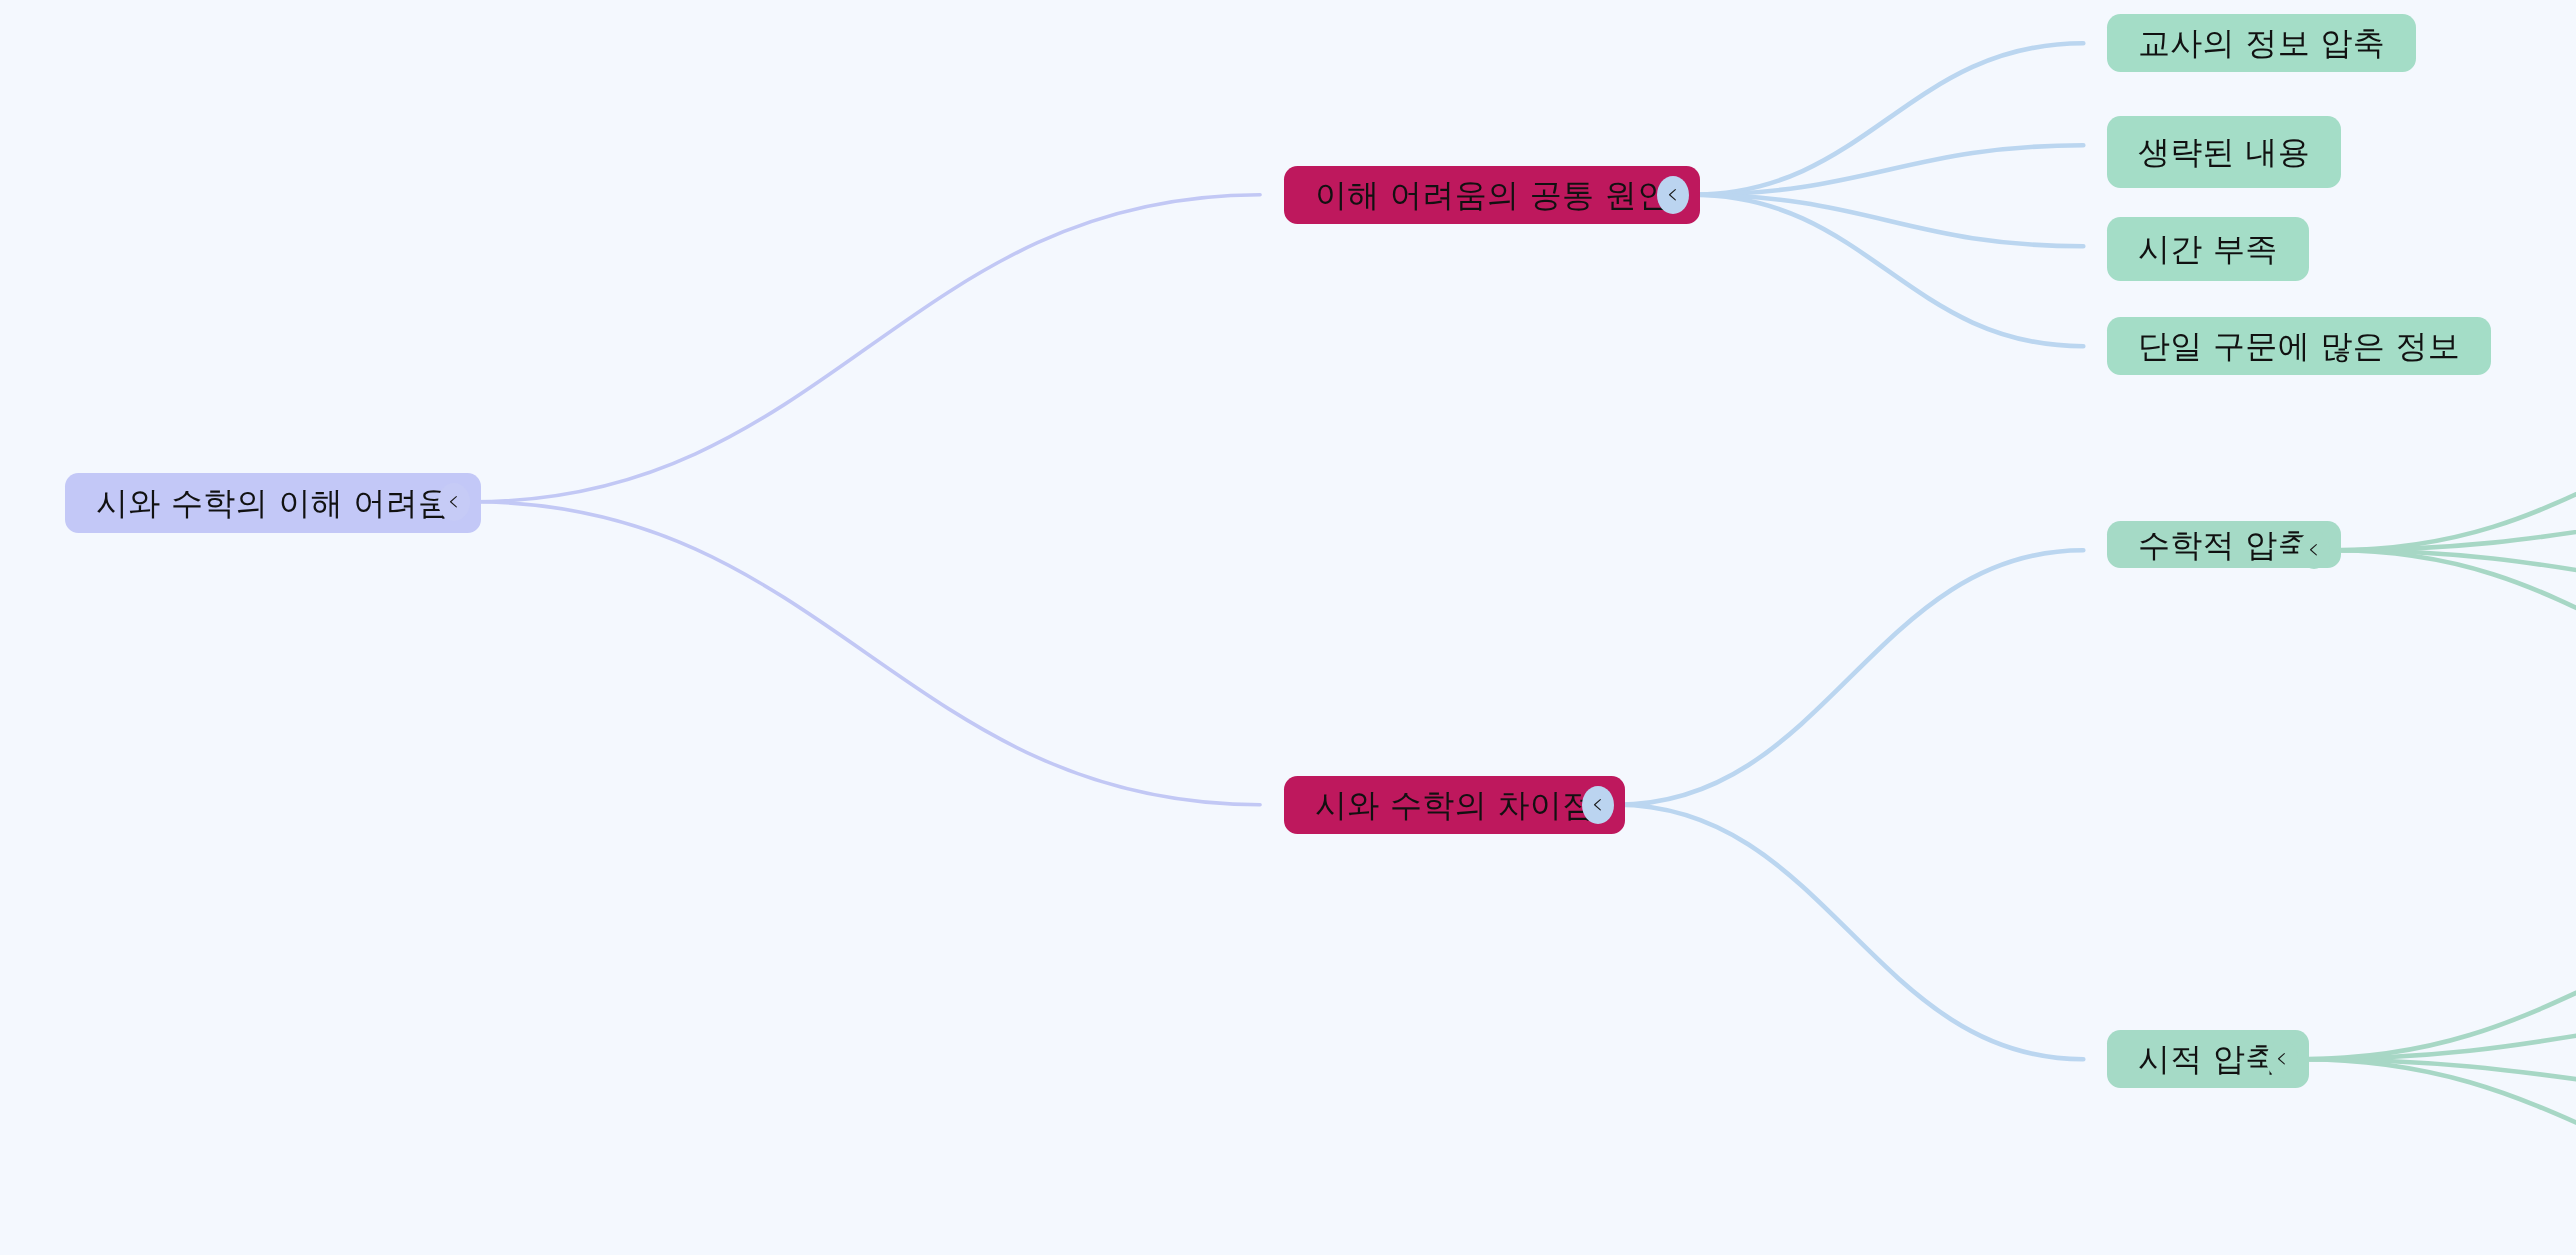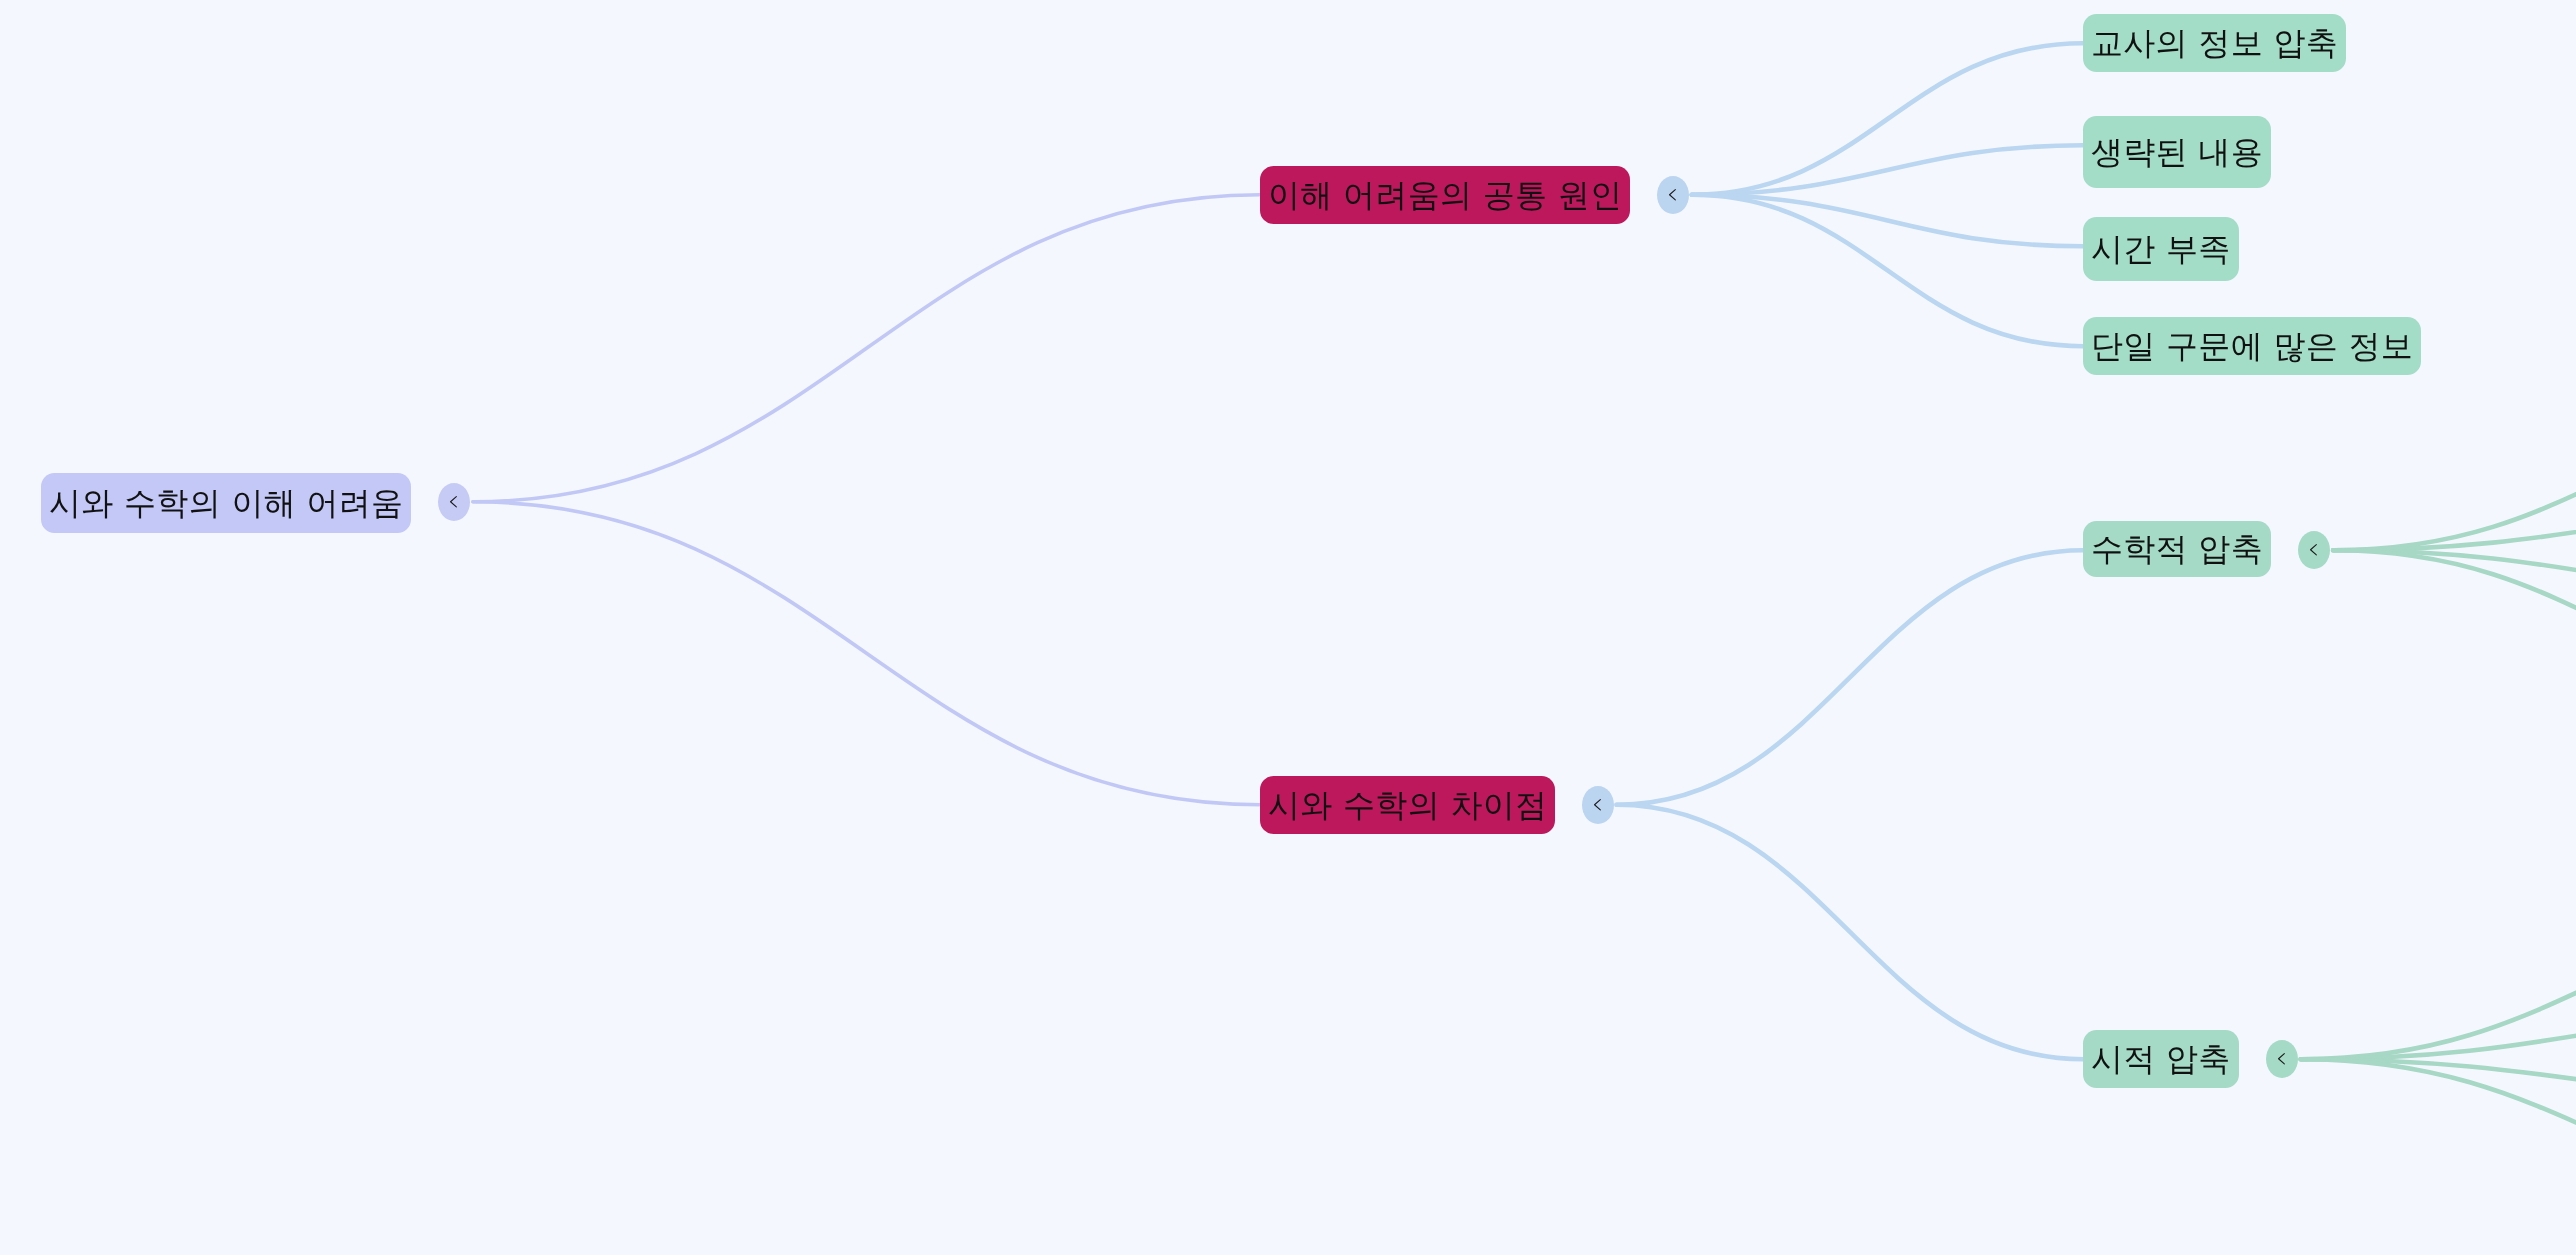--- a/index.html
+++ b/index.html
@@ -35,7 +35,8 @@
     line-height: 1;
     white-space: nowrap;
     letter-spacing: 0.3px;
-    padding: 0 8px;
+    padding: 0 31px;
+    margin-left: 24px;
   }
   .node.root    { background: #c3c8f7; }
   .node.branch  { background: #be185d; justify-content: center; }

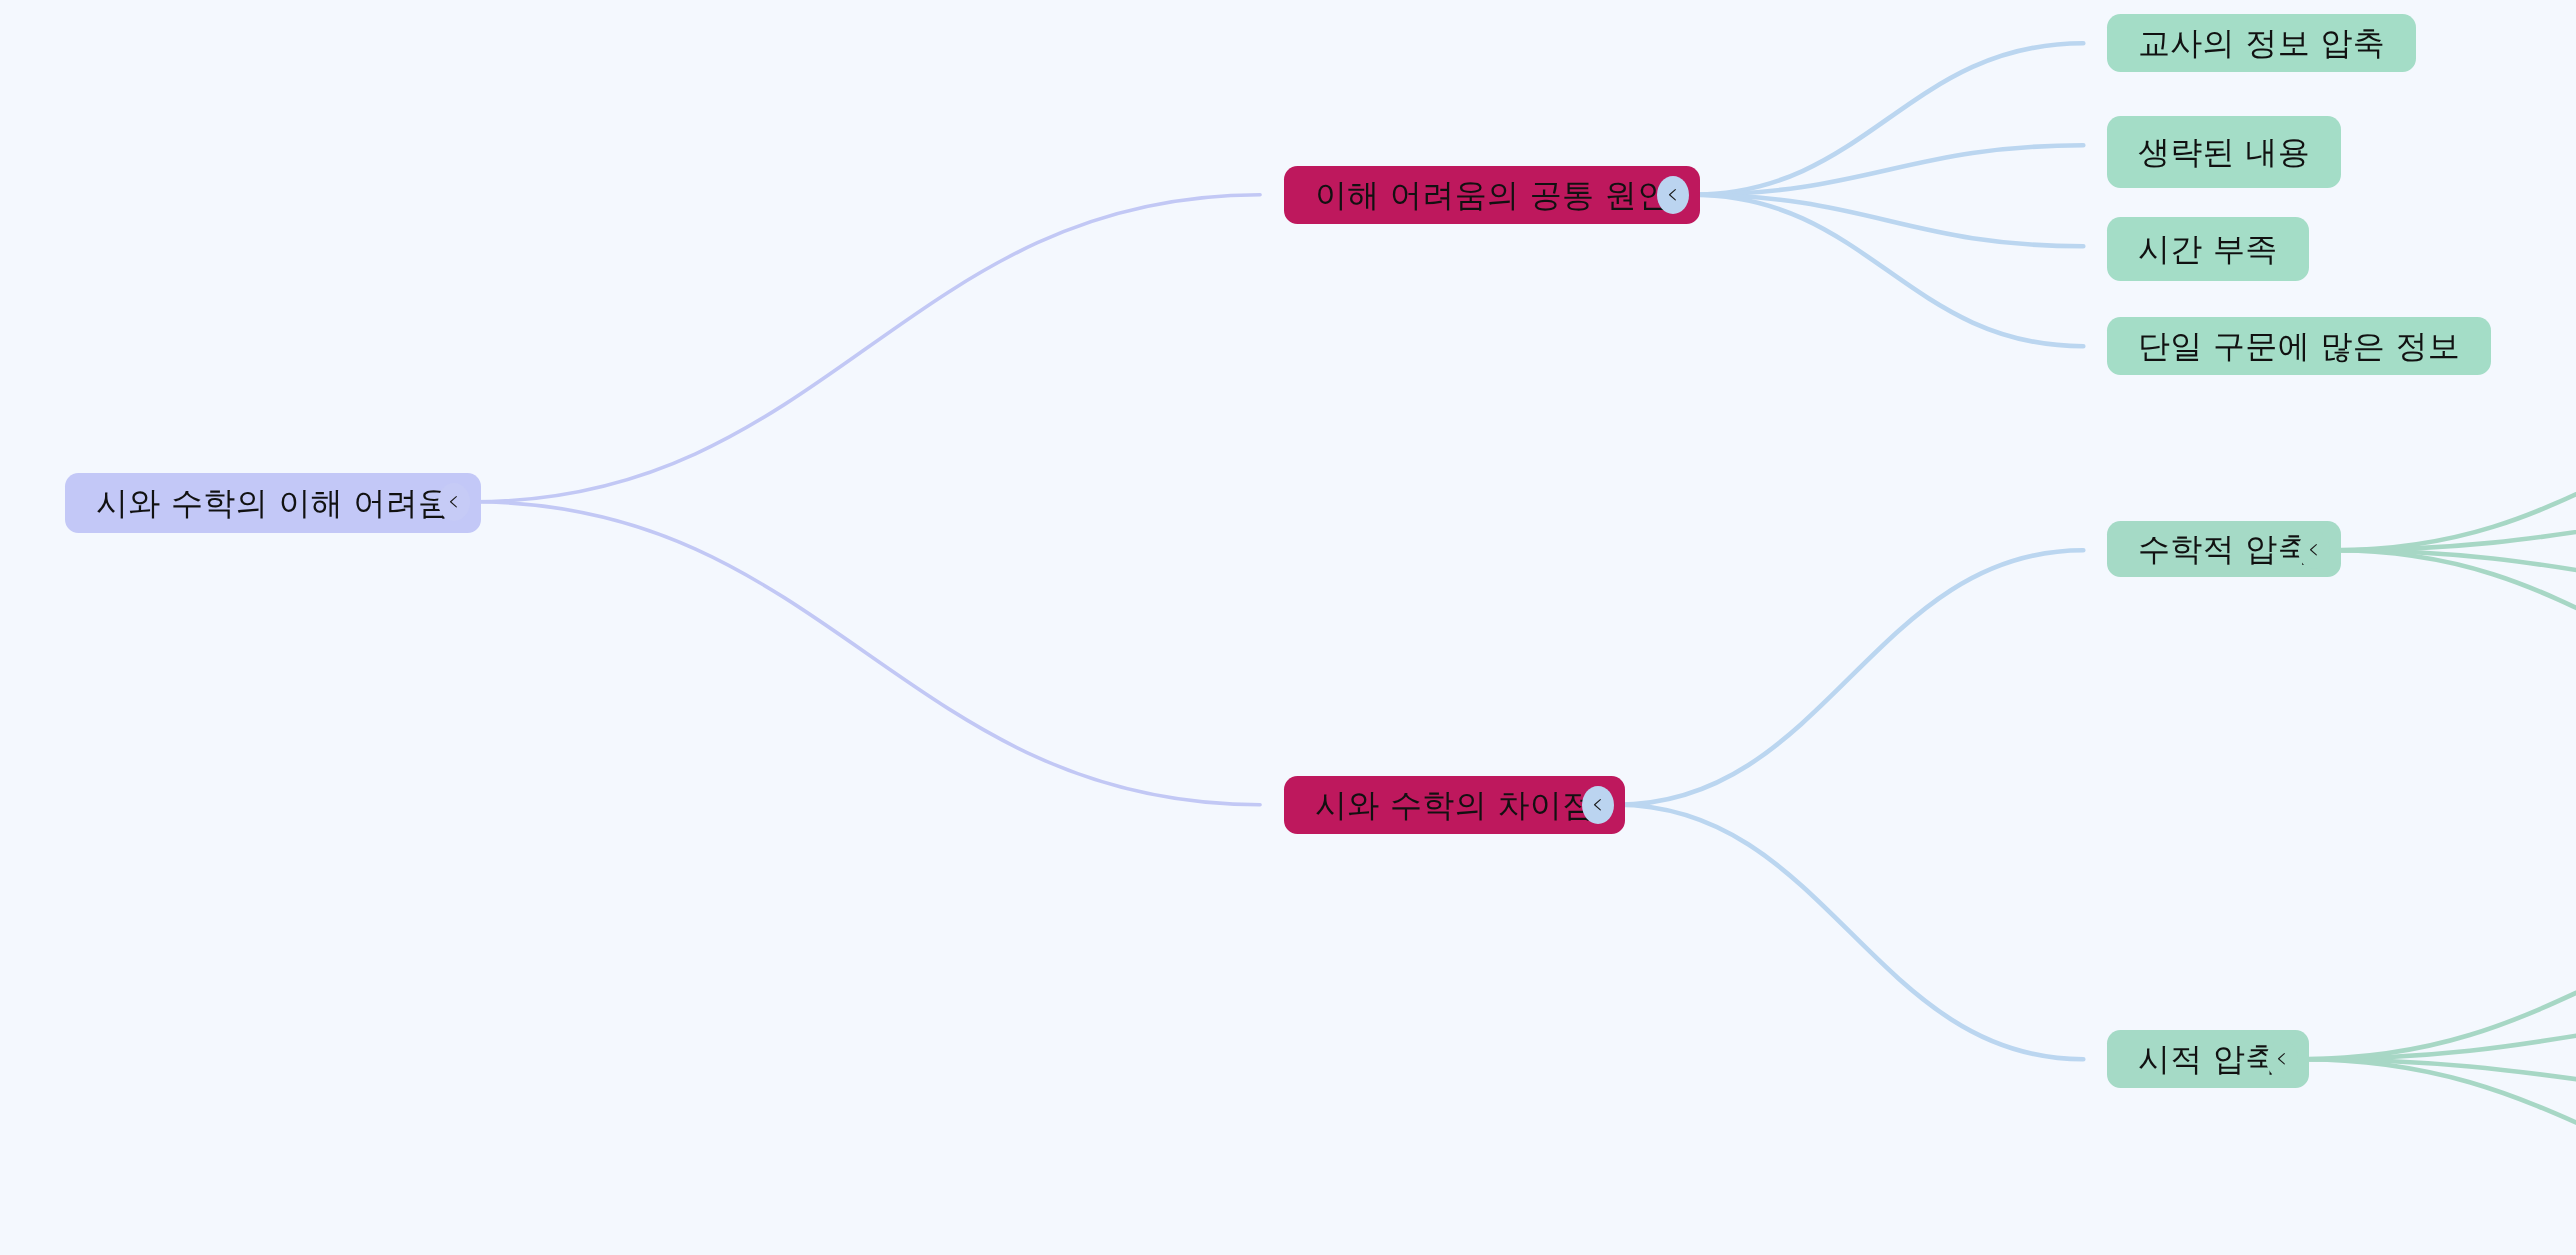--- a/index.html
+++ b/index.html
@@ -117,7 +117,7 @@
           <path d="M16 4 L7 12 L16 20" fill="none" stroke="#1a1a1a" stroke-width="1.7" stroke-linecap="round" stroke-linejoin="round"></path>
         </svg>
       </div>
-      <div class="node mint" style="left: 2083px; top: 521px; min-width: 170px; height: 56px;">
+      <div class="node mint" style="left: 2083px; top: 521px; min-width: 170px; height: 47px;">
         <span>수학적 압축</span>
       </div>
       <div class="toggle green" title="&lt;" style="left: 2298px; top: 531px;">

